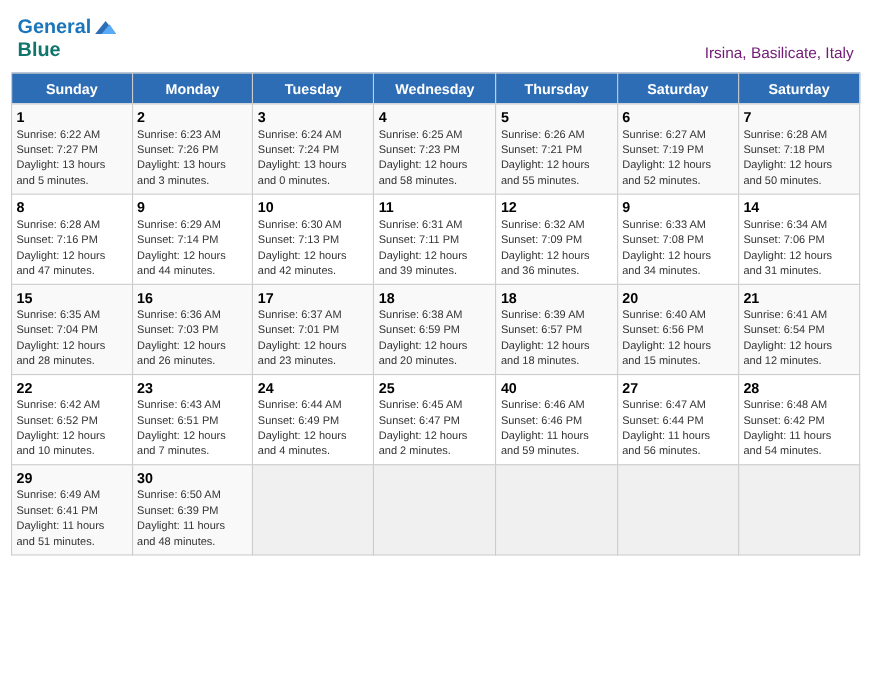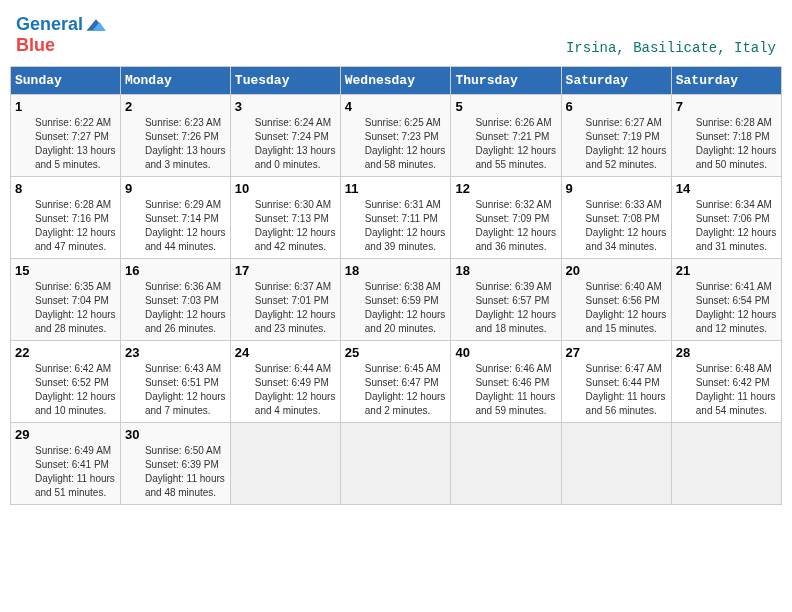--- a/index.html
+++ b/index.html
@@ -106,7 +106,7 @@
             <polygon points="10,20 20,8 28,20" fill="#5aabf5"></polygon>
           </svg>
       </div>
-      <div class="logo-text"><span style="color:#ef4444">Blue</span></div>
+      <div class="logo-text"><span style="color:#0f766e">Blue</span></div>
     </div>
   </div>
   <div class="title-block">

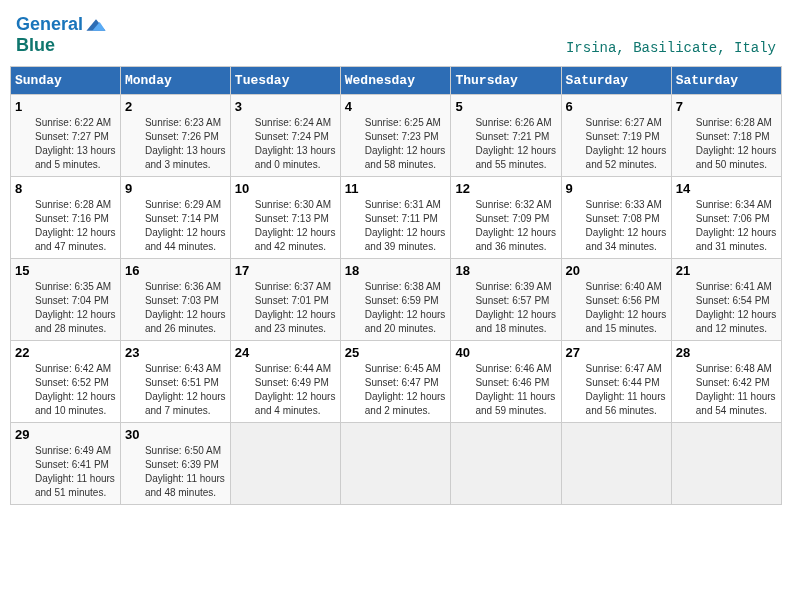--- a/index.html
+++ b/index.html
@@ -45,8 +45,7 @@
     }
     .subtitle {
       font-size: 14px;
-      color: #0f766e;
-      font-family: Liberation Mono, monospace;
+      color: #701a75;
     }
     table {
       width: 100%;

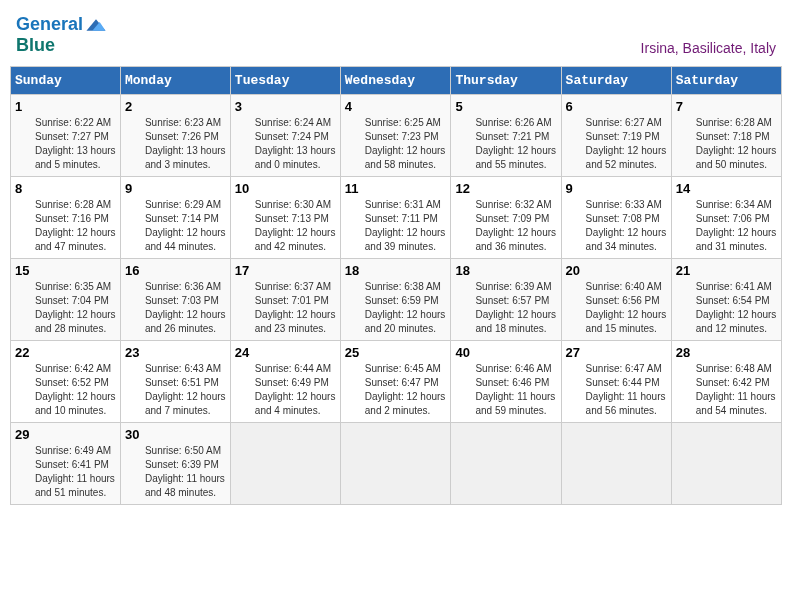--- a/index.html
+++ b/index.html
@@ -56,11 +56,10 @@
       background-color: #2d6db5;
       color: #fff;
       padding: 6px 4px;
-      text-align: left;
+      text-align: center;
       font-size: 13px;
       font-weight: bold;
       border: 1px solid #ccc;
-      font-family: Liberation Mono, monospace;
     }
     tbody tr td {
       border: 1px solid #ccc;

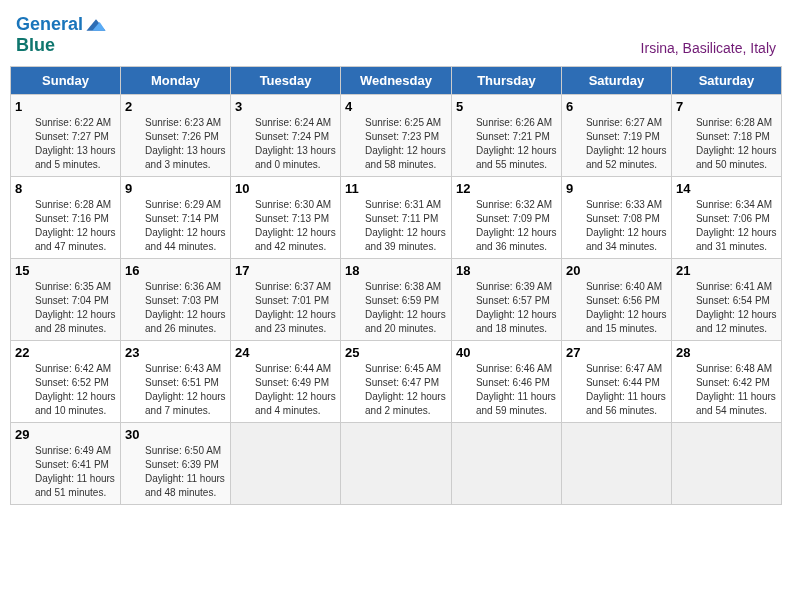--- a/index.html
+++ b/index.html
@@ -83,7 +83,6 @@
       font-size: 10px;
       color: #333;
       line-height: 1.4;
-      margin-left: 20px;
     }
     .empty-cell {
       background: #fff !important;

